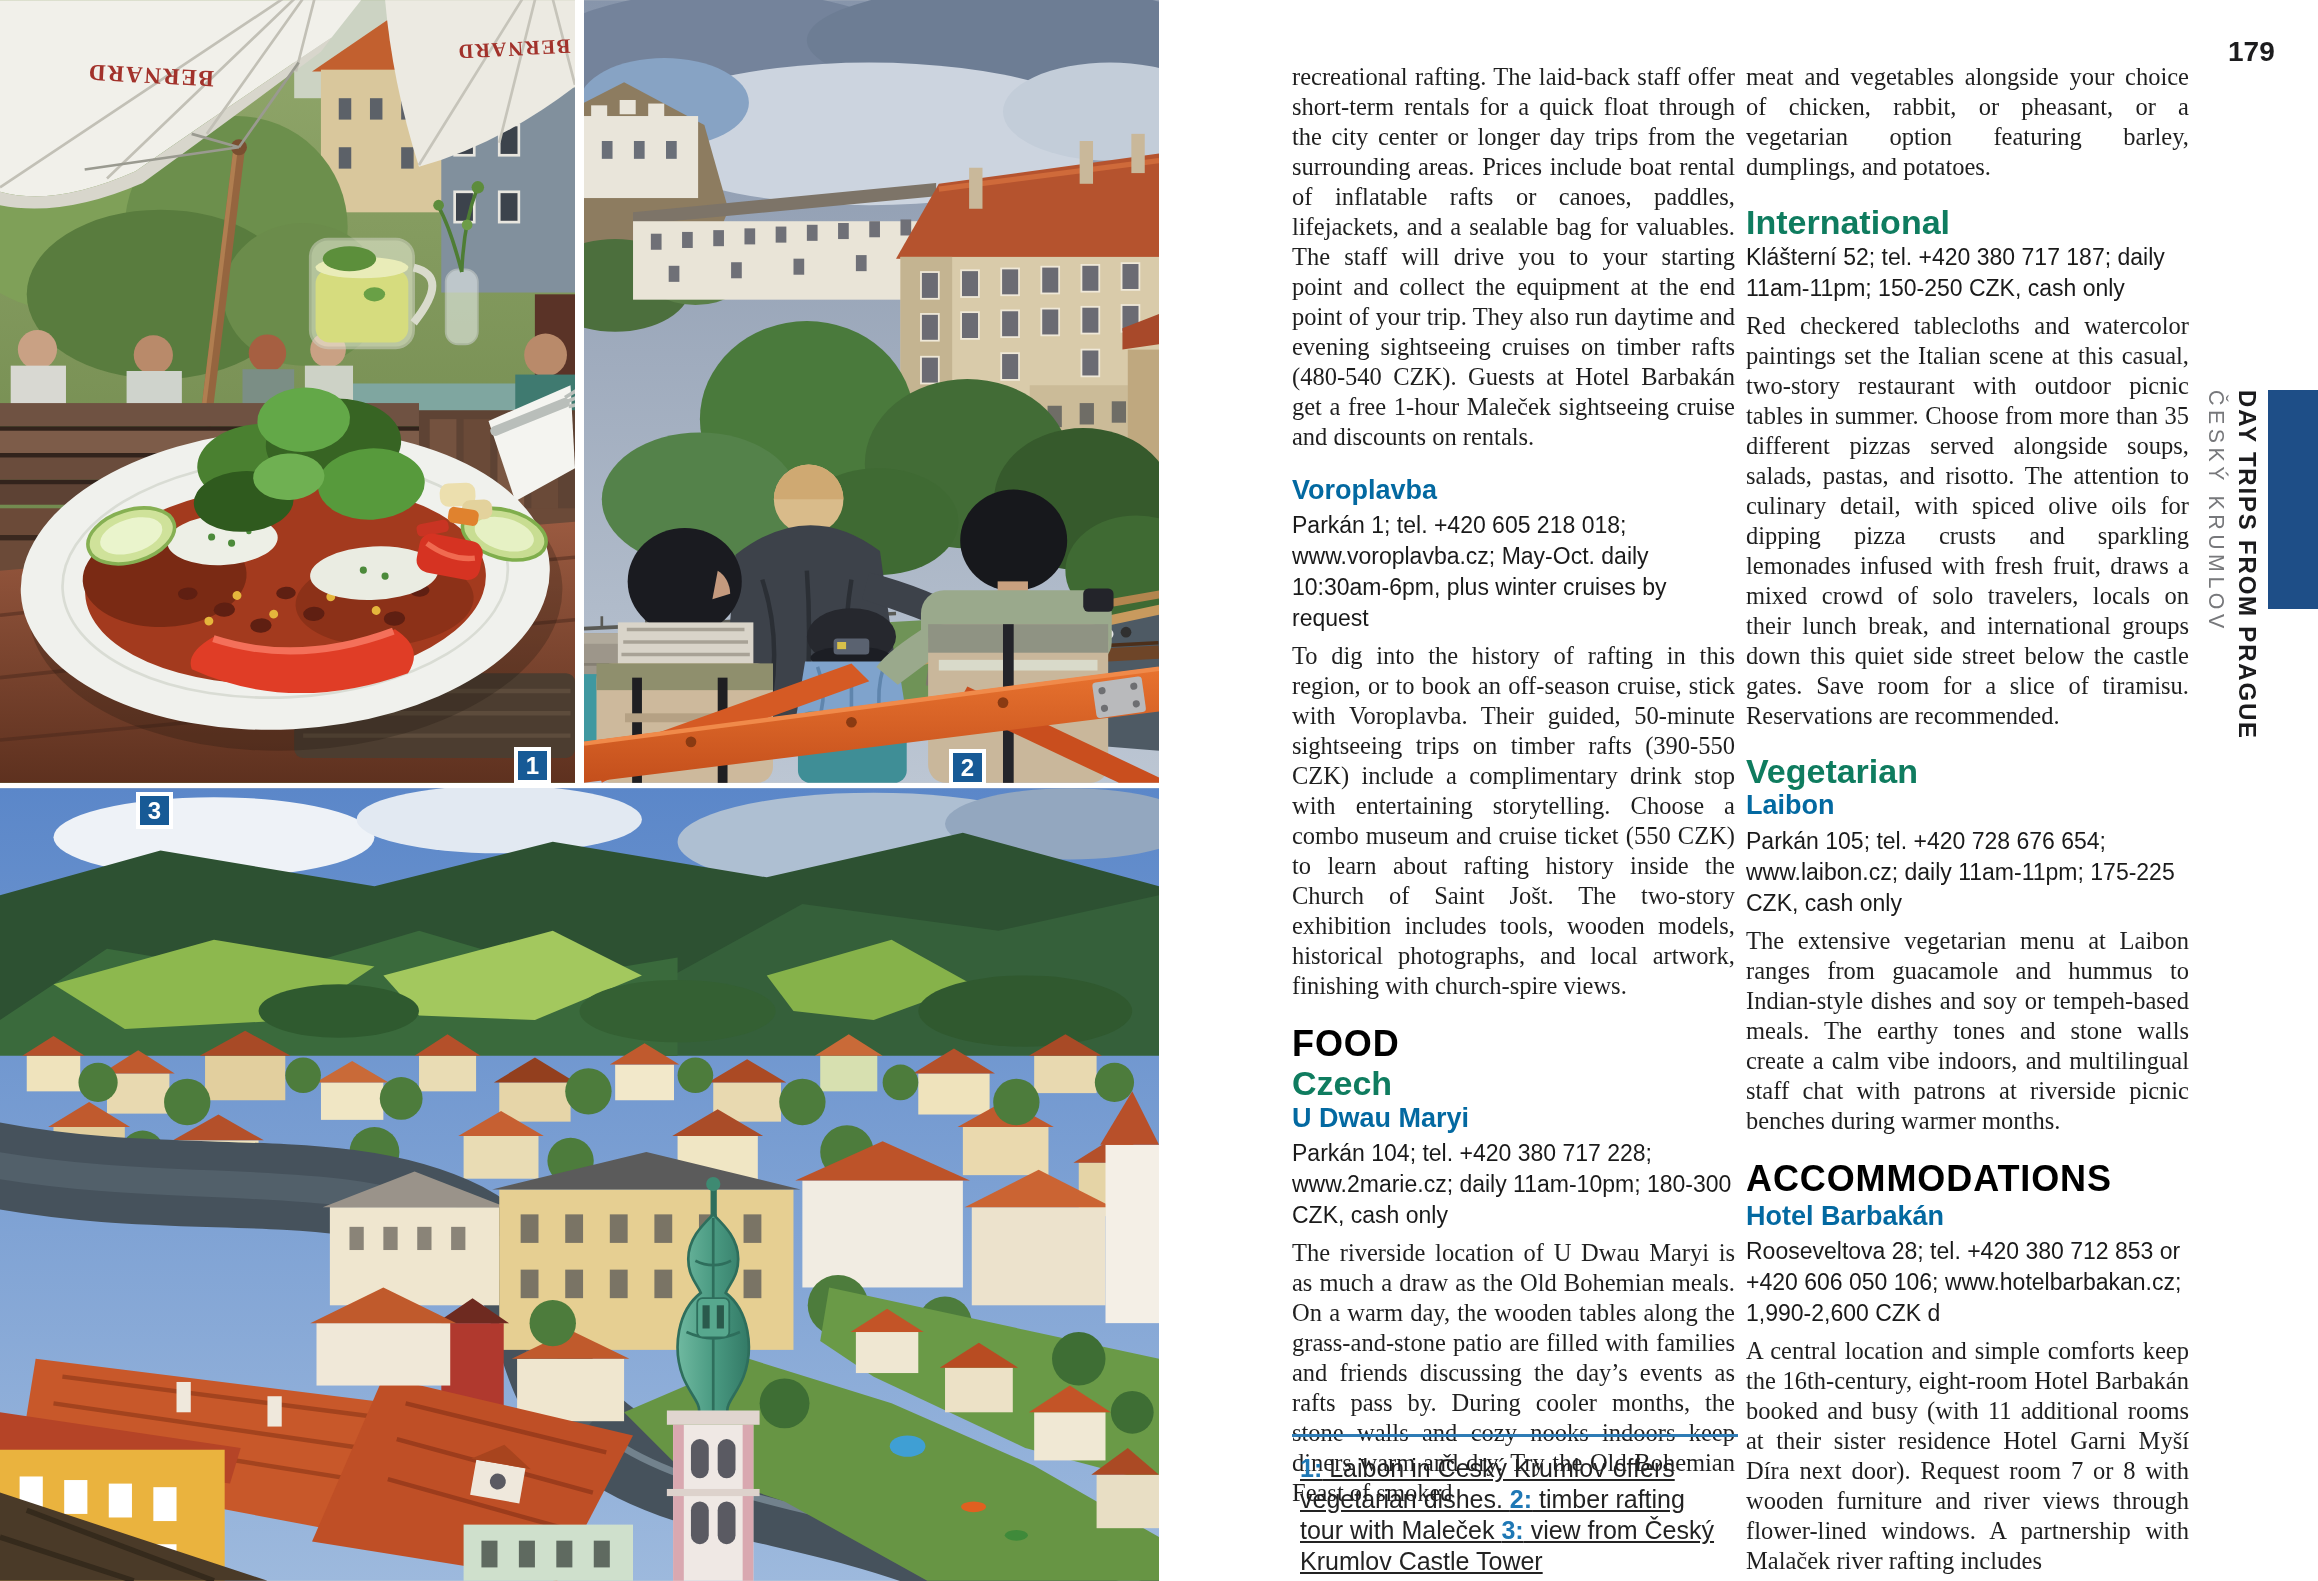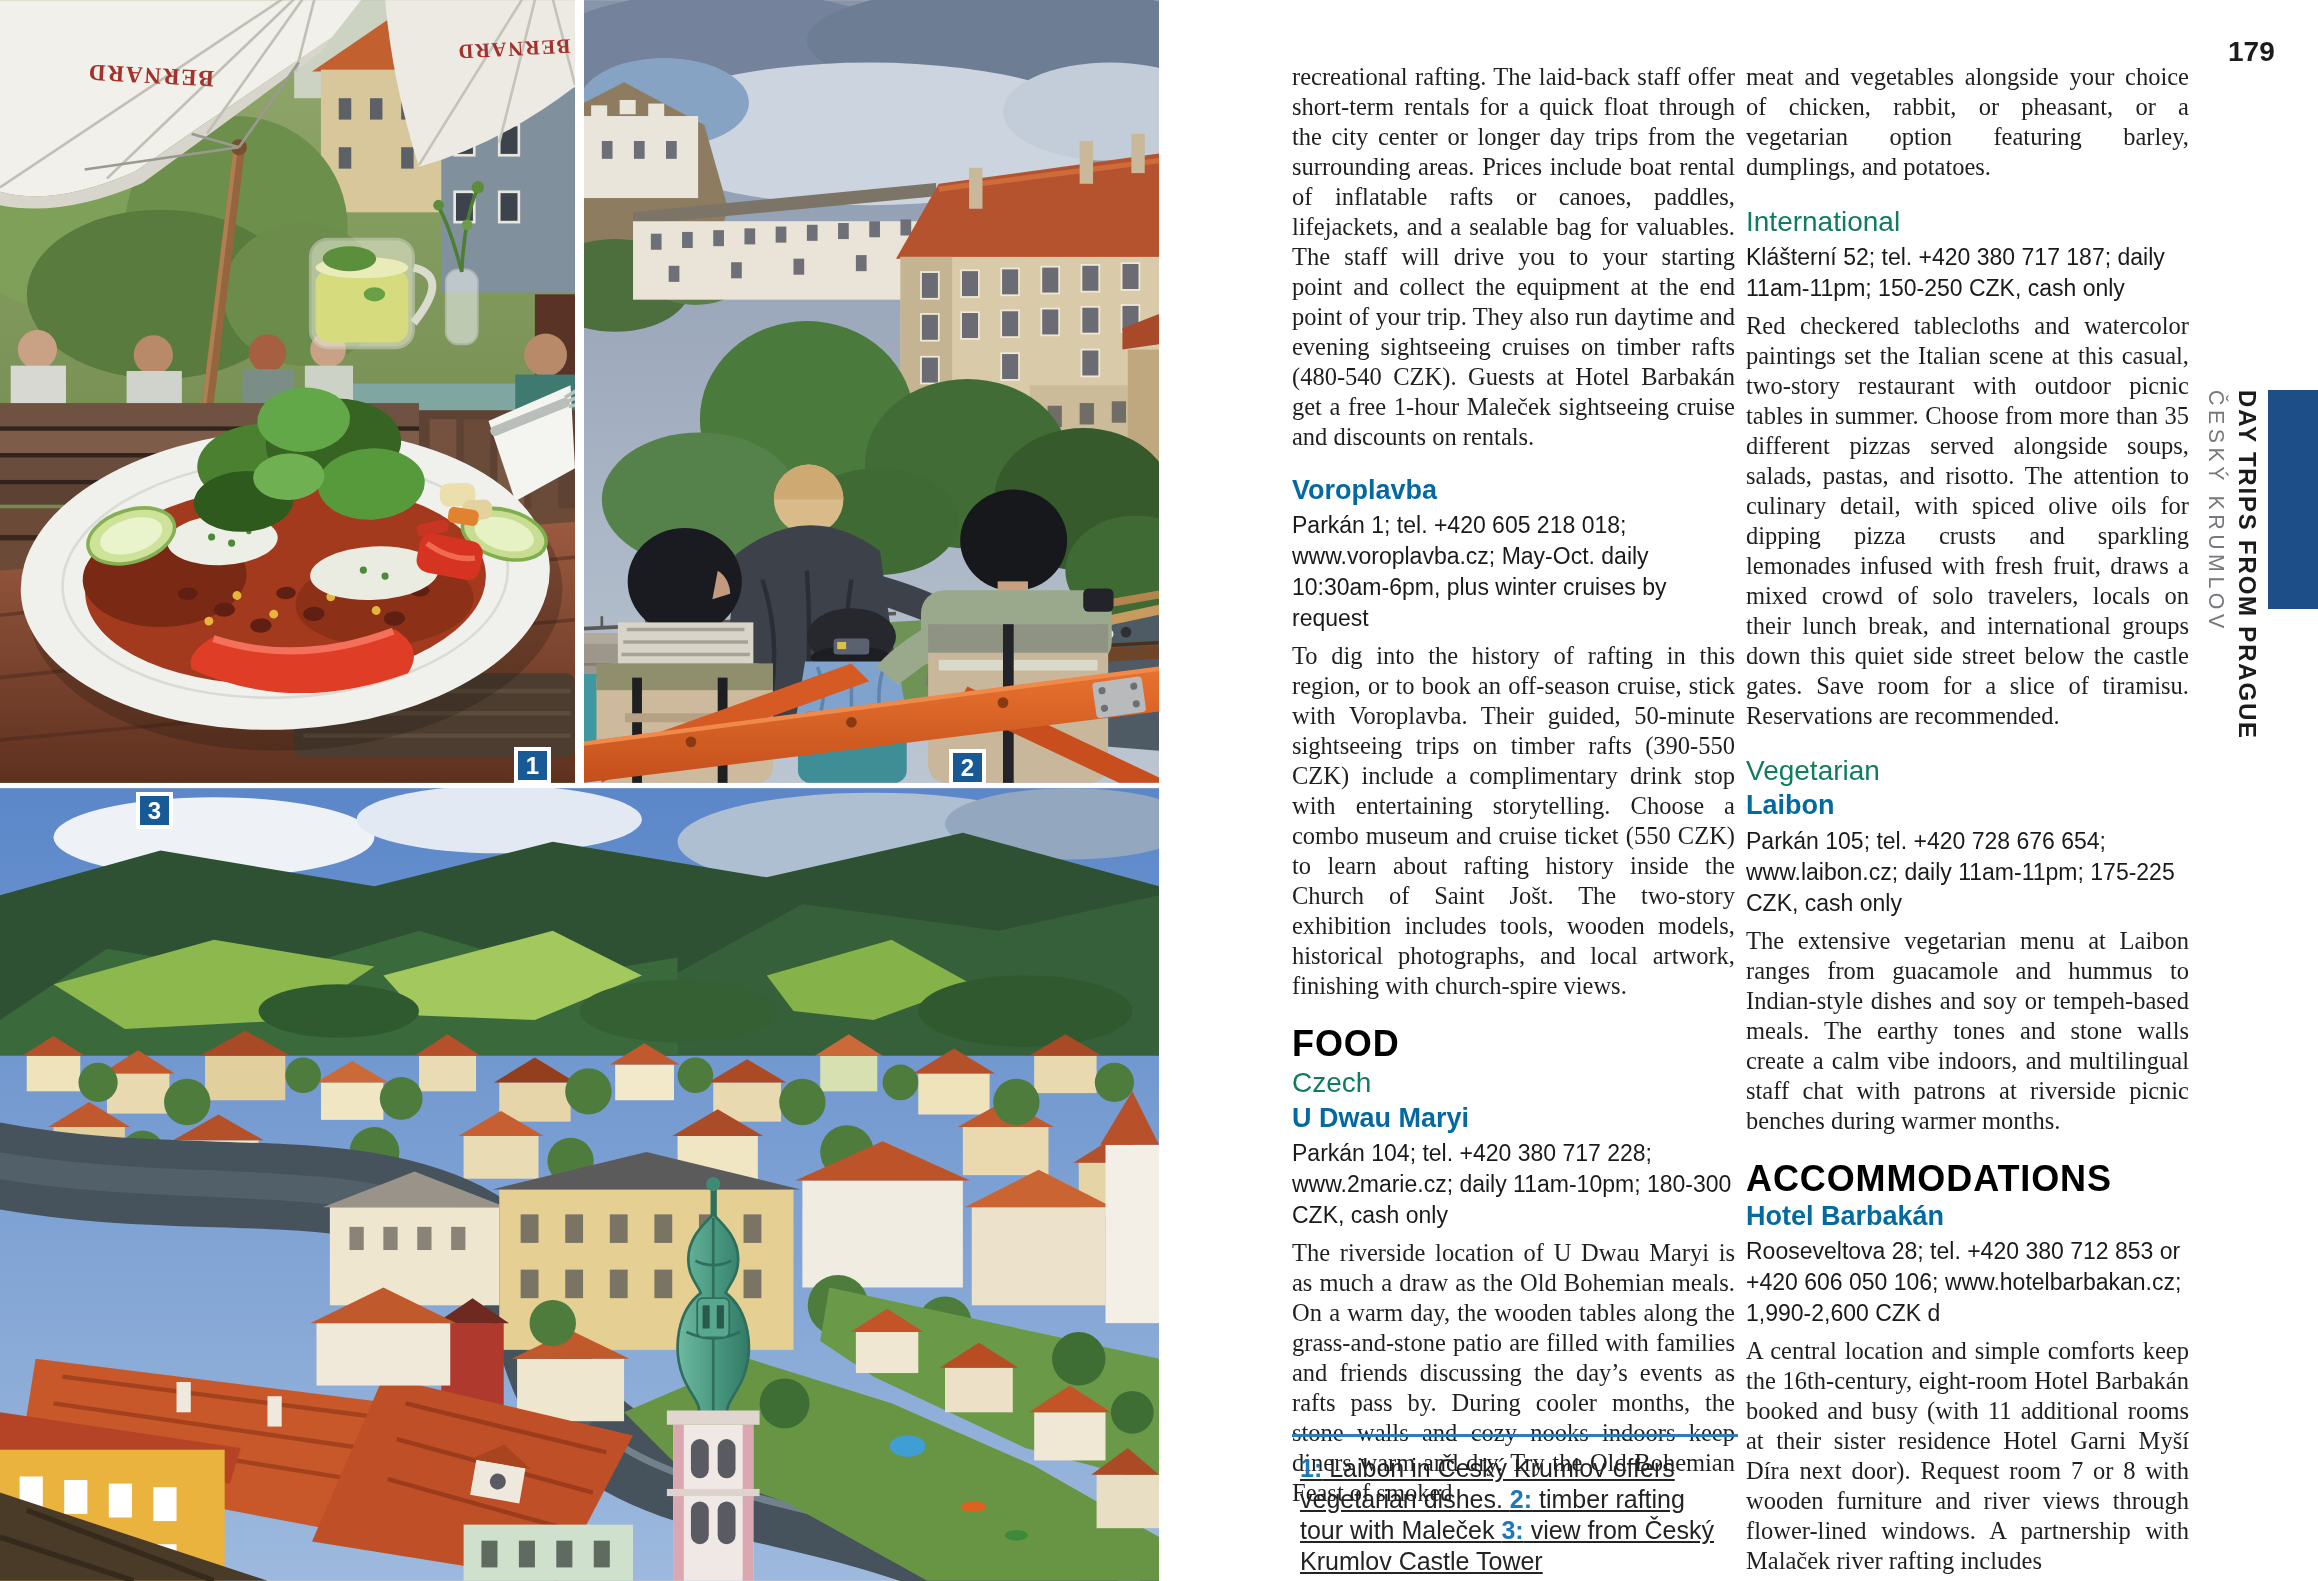--- a/index.html
+++ b/index.html
@@ -14,7 +14,7 @@
              text-align:justify;margin:0 0 23px 0;hyphens:auto;-webkit-hyphens:auto;}
   .place-h{color:#0369a1;font-size:27px;line-height:30px;font-weight:bold;margin:0 0 5.4px 0;}
   .mt{margin-top:19.6px;}
-  .cuisine-h{color:#0f7c5f;font-size:28px;line-height:34px;font-weight:normal;margin:0 0 2.7px 0;}
+  .cuisine-h{color:#0f7c5f;font-size:34px;line-height:34px;font-weight:bold;margin:0 0 2.7px 0;}
   .section-h{color:#000000;font-size:36px;line-height:39px;font-weight:bold;letter-spacing:0.9px;margin:21.4px 0 2.7px 0;}
   .details{font-size:23px;line-height:31px;color:#1a1a1a;margin:0 0 7.1px 0;}
   .star{color:#d23565;font-size:30px;font-style:normal;margin-right:9px;vertical-align:-1.8px;}

